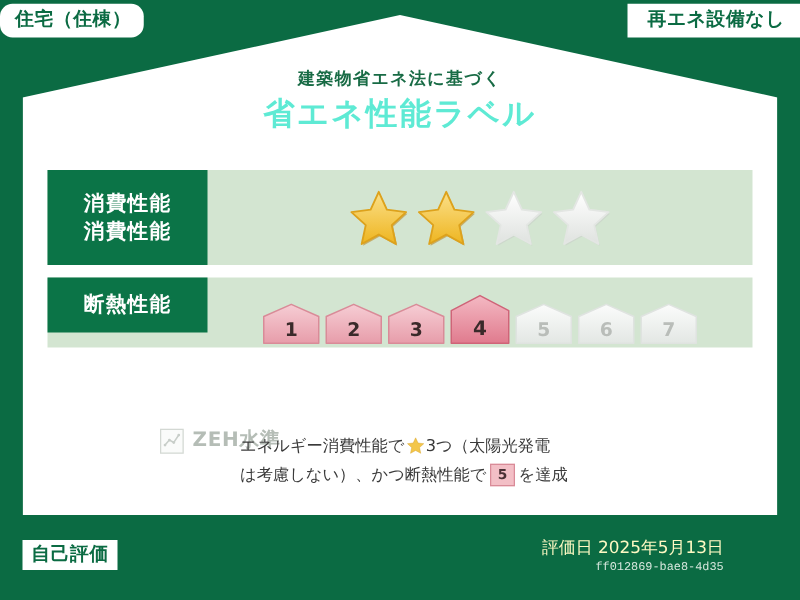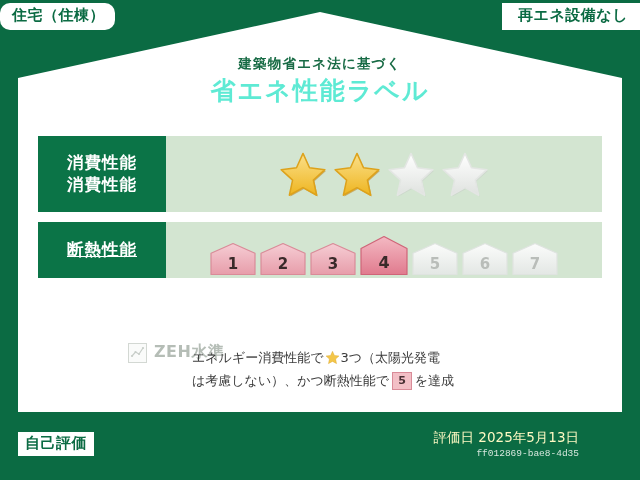--- a/index.html
+++ b/index.html
@@ -110,7 +110,7 @@
   }
   .energy-row .row-label { height: 76px; }
   .energy-row .row-body  { height: 76px; }
-  .insulation-row .row-label { height: 56px; text-decoration: underline; }
+  .insulation-row .row-label { height: 44px; }
   .insulation-row .row-body  { height: 56px; }
 
   

